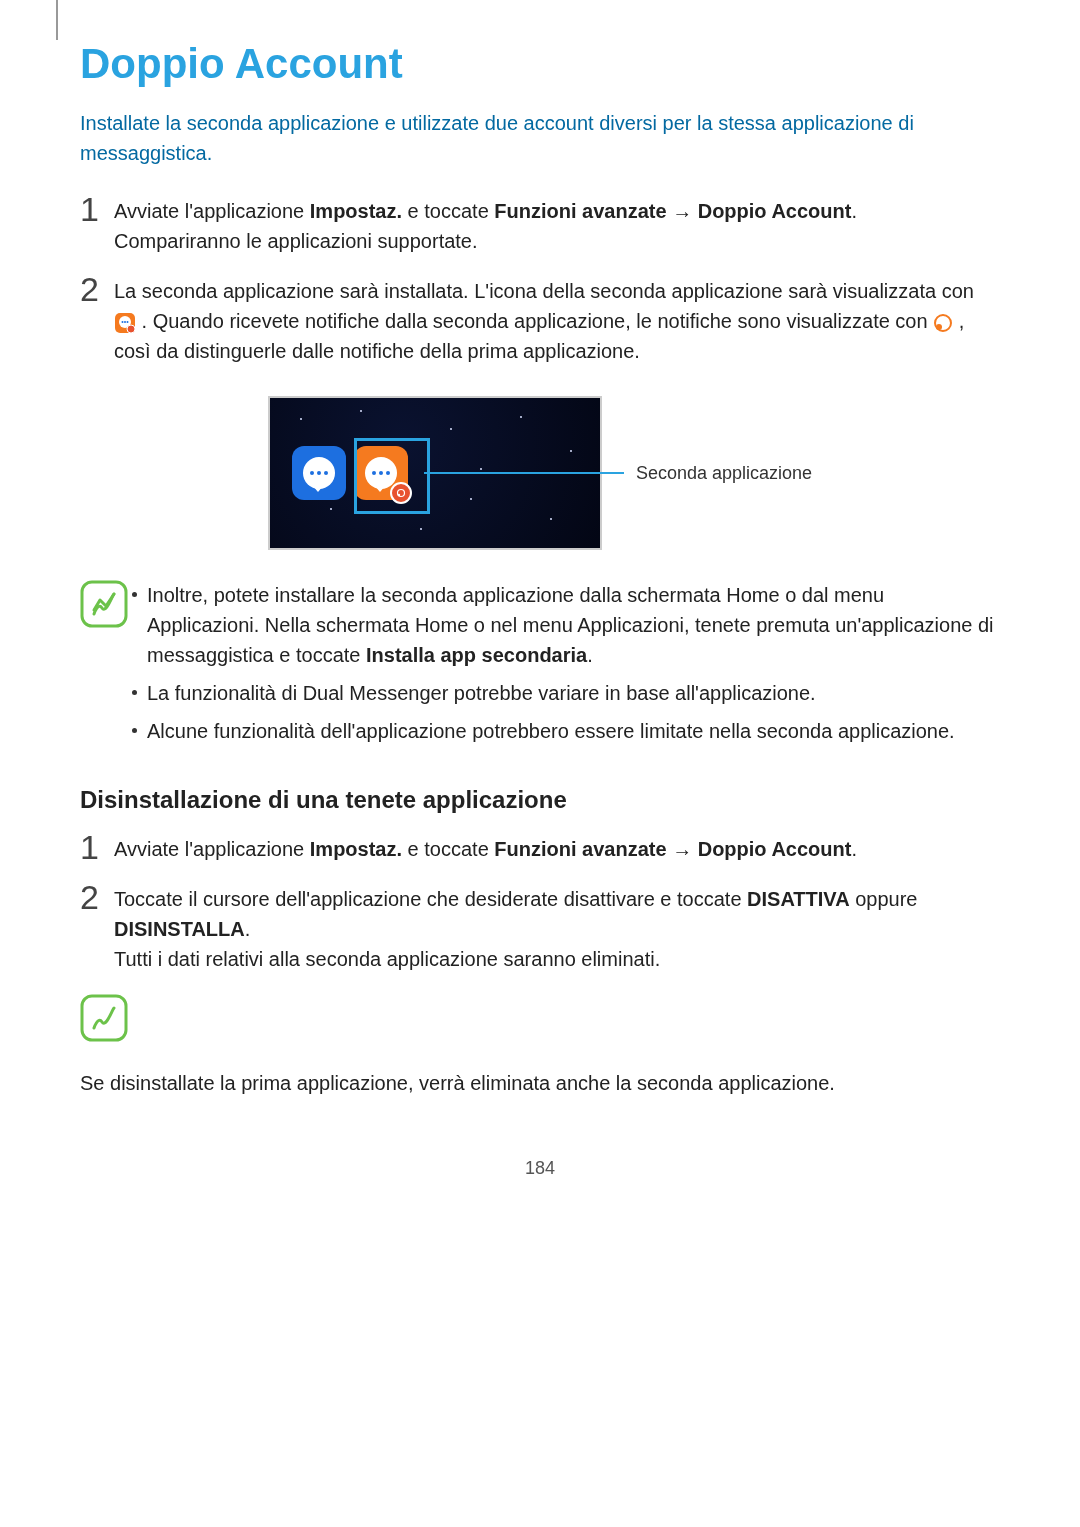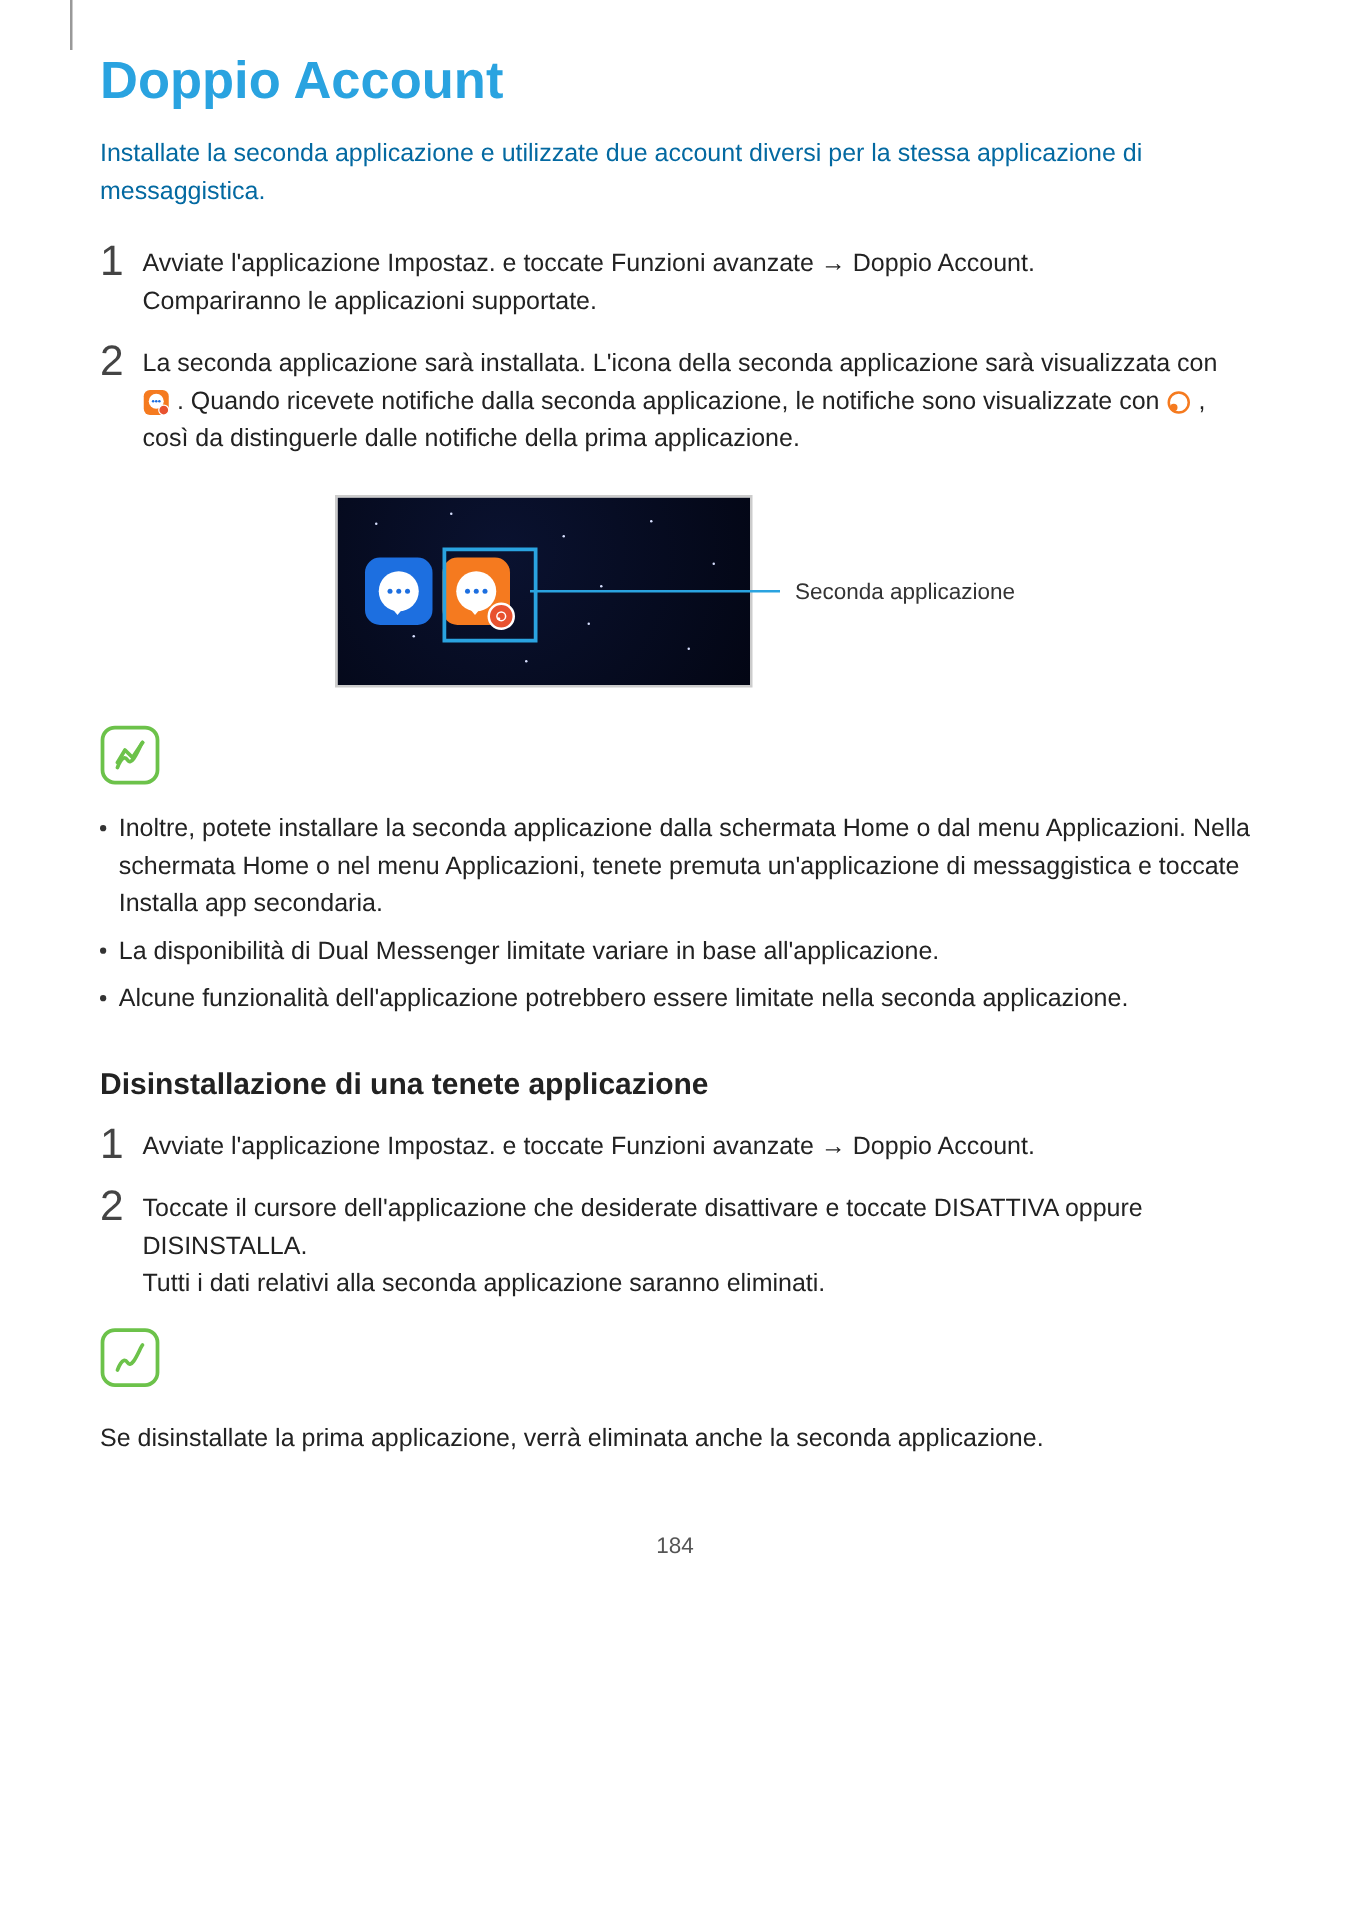--- a/index.html
+++ b/index.html
@@ -60,7 +60,7 @@
   }
   .step-body .sub {
   }
-  .bold { font-weight: normal; }
+  .bold { font-weight: bold; }
   .inline-icon {
     display: inline-block;
     vertical-align: middle;

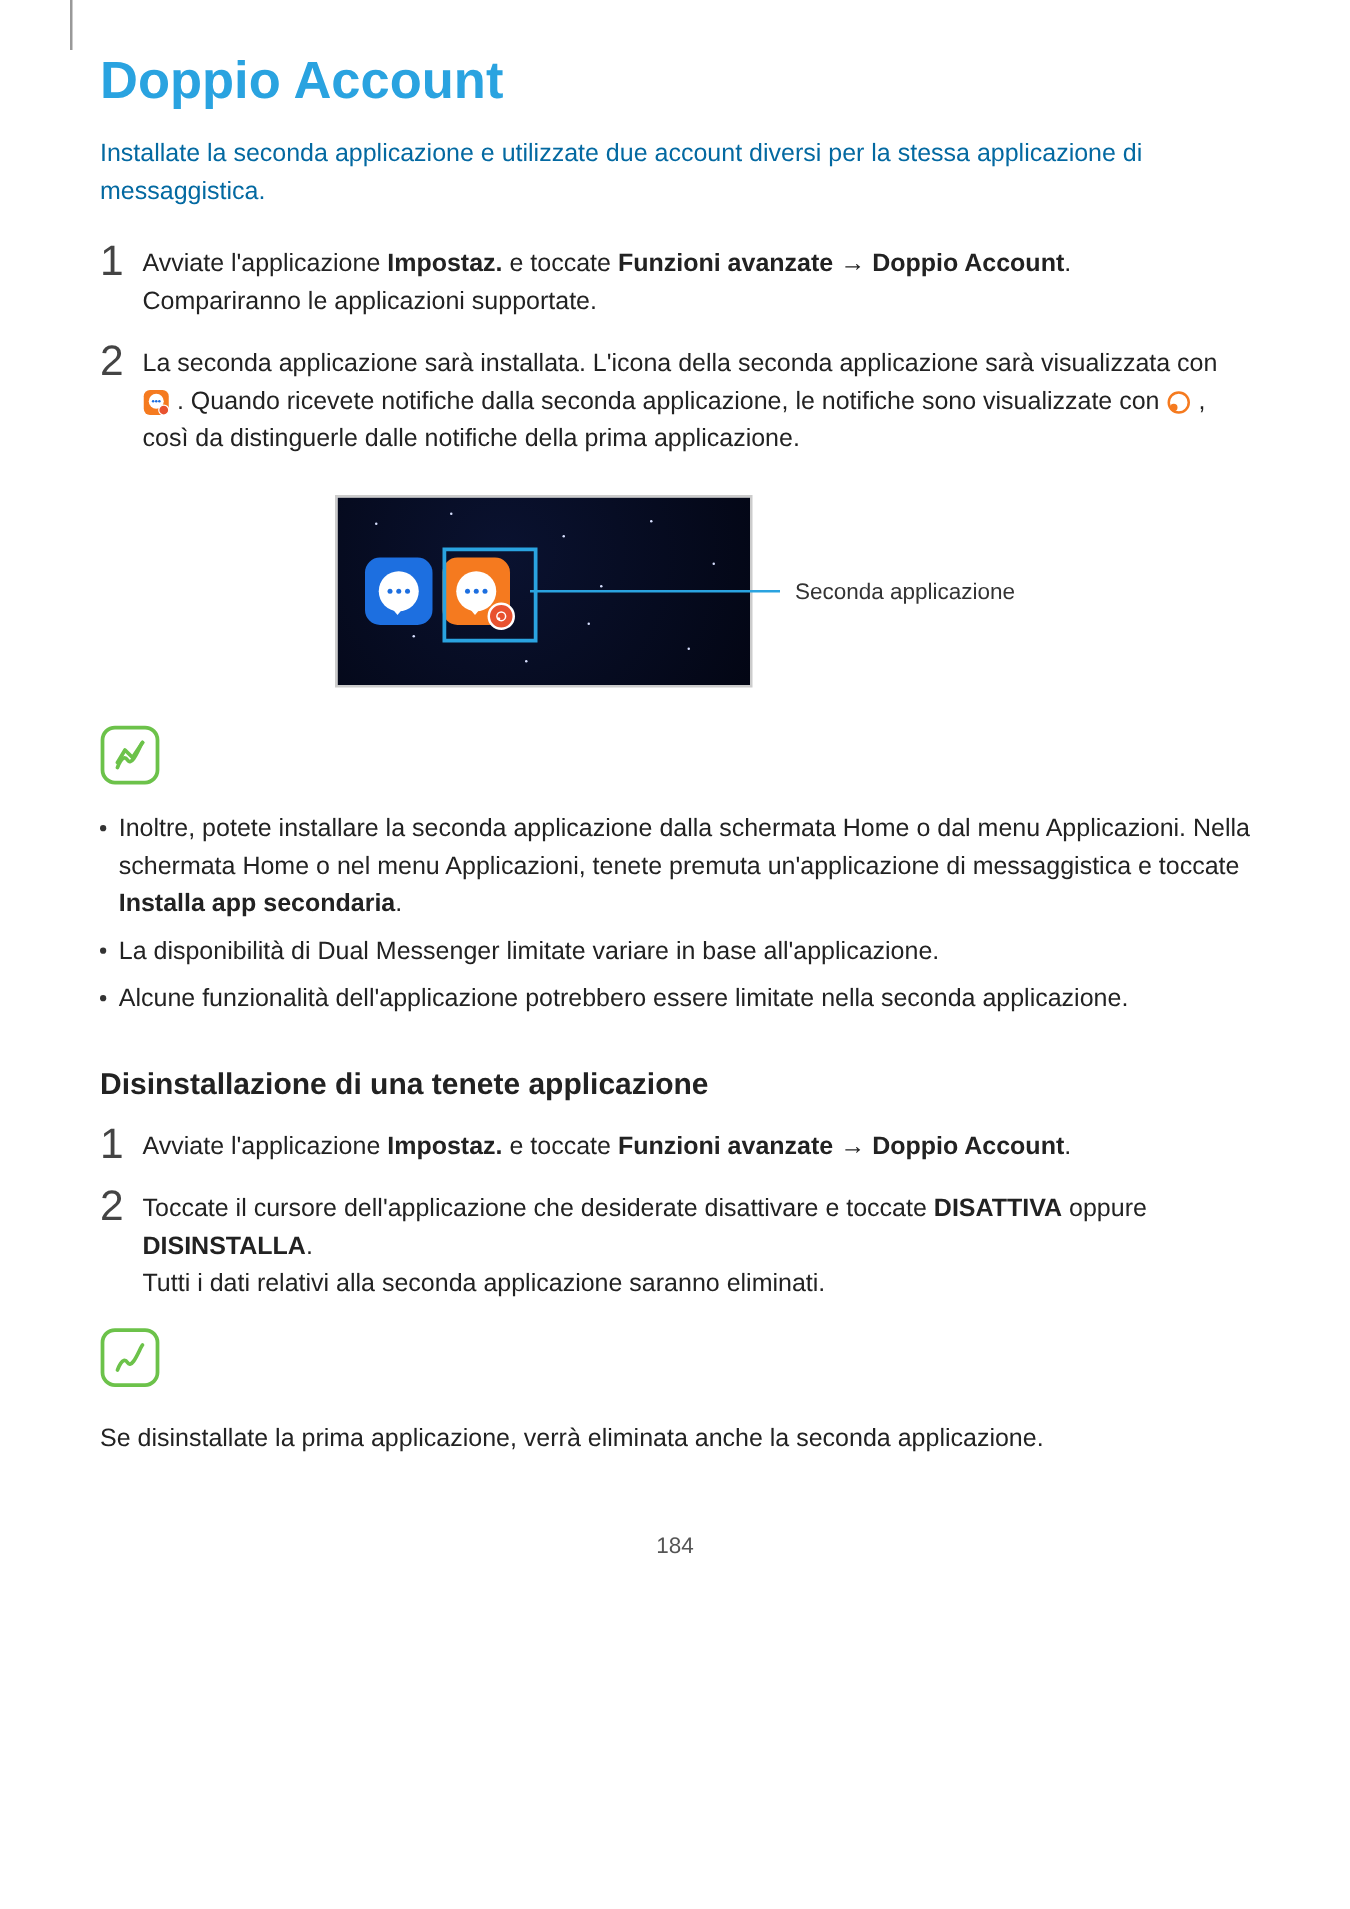--- a/index.html
+++ b/index.html
@@ -177,9 +177,8 @@
   .note-block {
     display: flex;
     align-items: flex-start;
-    gap: 20px;
+    gap: 4px;
     margin: 16px 0 32px 0;
-    flex-direction: column;
   }
   .note-icon {
     width: 48px;

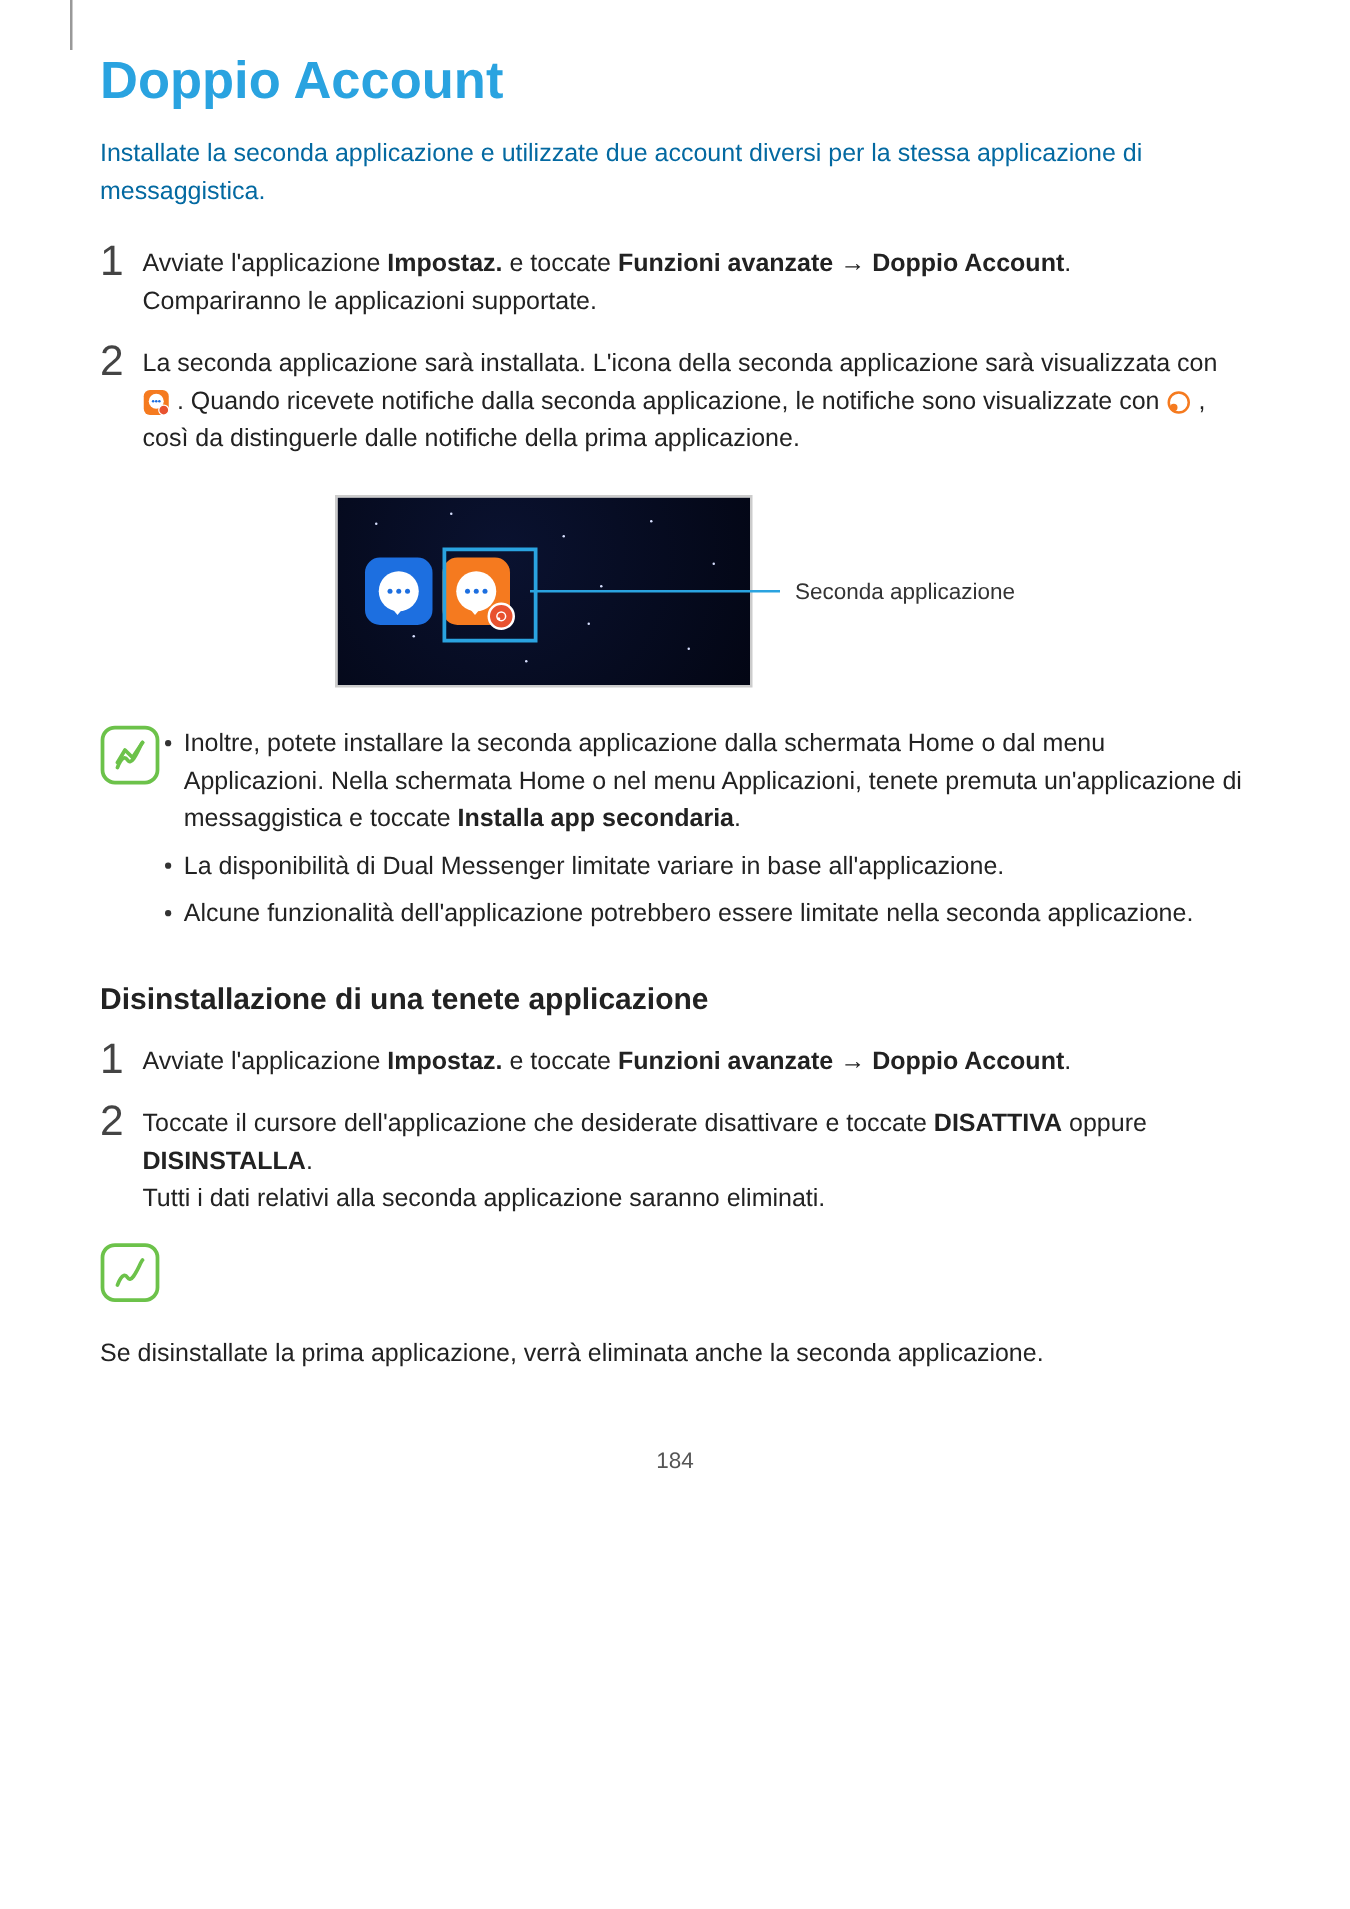--- a/index.html
+++ b/index.html
@@ -342,7 +342,7 @@
       </div>
       <div class="bullet-item">
         <div class="bullet-dot"></div>
-        <div>La disponibilità di Dual Messenger limitate variare in base all'applicazione.</div>
+        <div>La funzionalità di Dual Messenger potrebbe variare in base all'applicazione.</div>
       </div>
       <div class="bullet-item">
         <div class="bullet-dot"></div>

